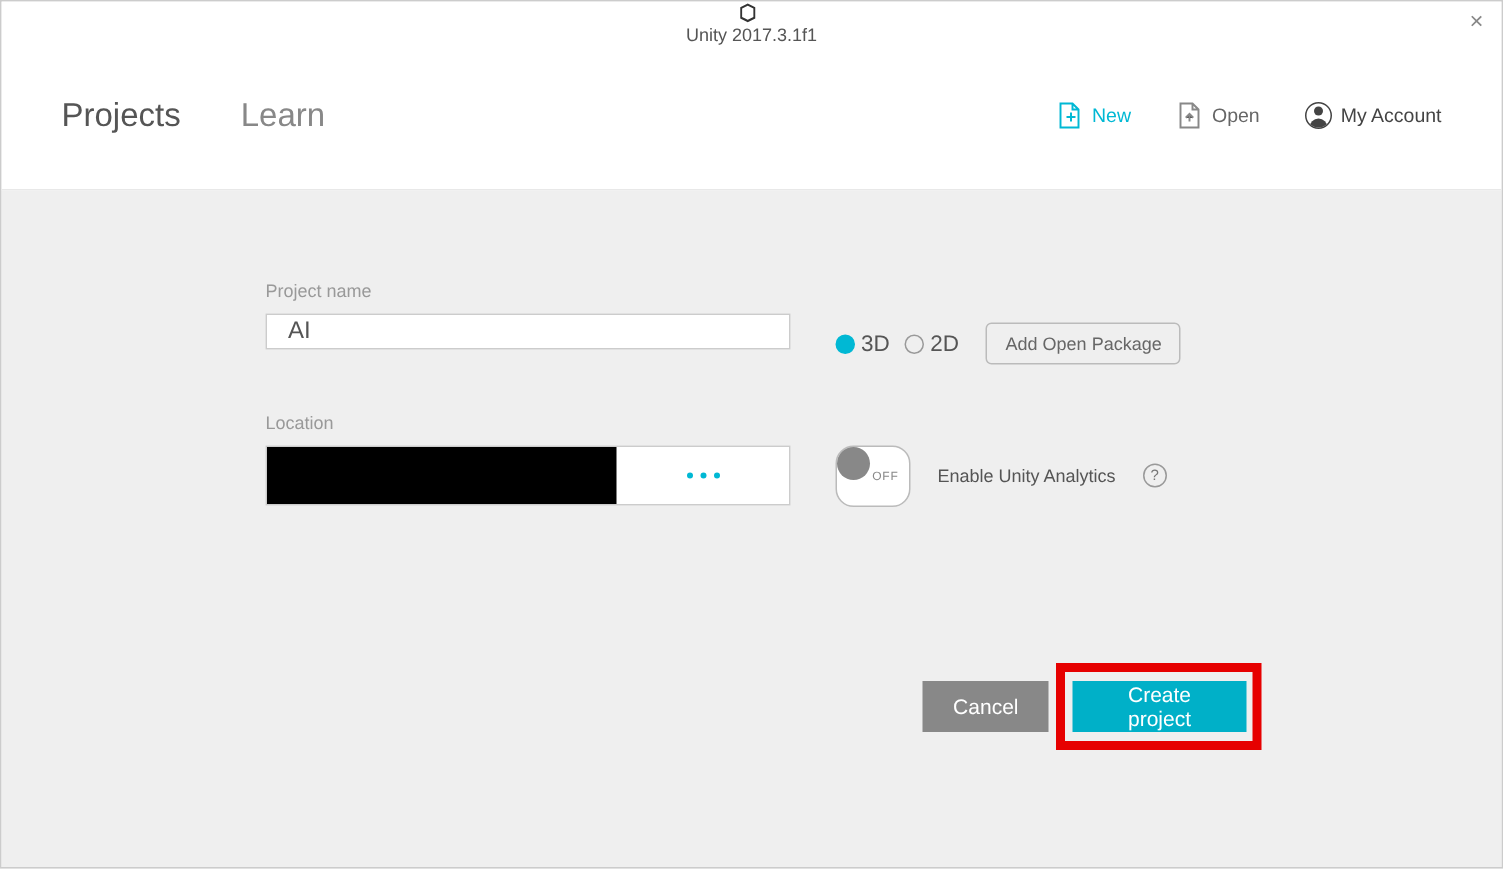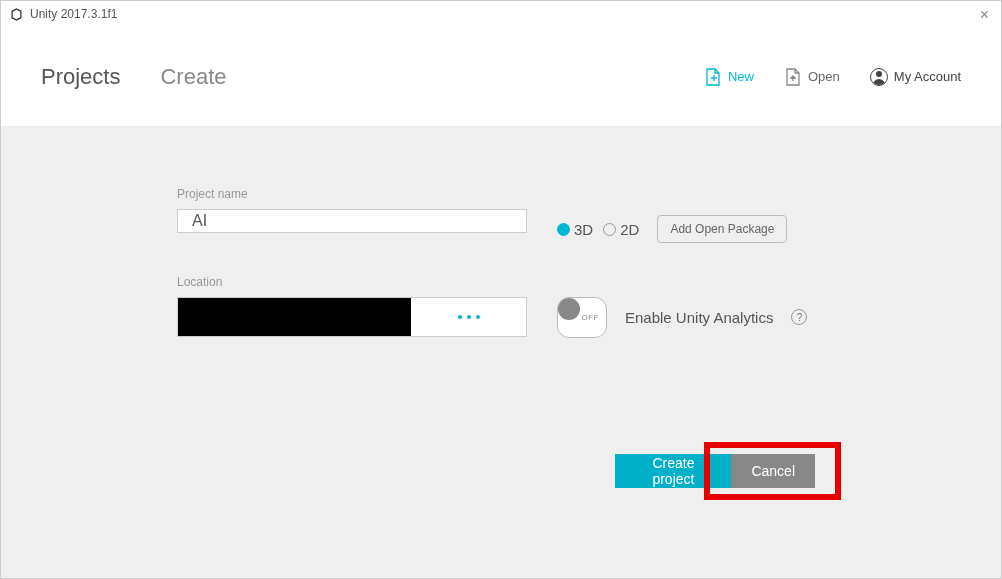--- a/index.html
+++ b/index.html
@@ -4,7 +4,7 @@
   <style>
     * { box-sizing: border-box; margin: 0; padding: 0; }
     body { width: 1002px; height: 579px; font-family: "Segoe UI", Arial, sans-serif; background: #fff; position: relative; overflow: hidden; border: 1px solid #ccc; }
-    .titlebar { height: 26px; display: flex; align-items: center; padding: 0 8px; background: #fff; }
+    .titlebar { height: 26px; display: flex; align-items: center; padding: 0 8px; background: #fff; flex-direction: column; }
     .unity-logo { width: 15px; height: 15px; display: flex; align-items: center; justify-content: center; margin-right: 6px; }
     .title-text { font-size: 12px; color: #555; }
     .close-x { position: absolute; top: 6px; right: 12px; font-size: 16px; color: #888; font-family: Arial, sans-serif; line-height: 1; }

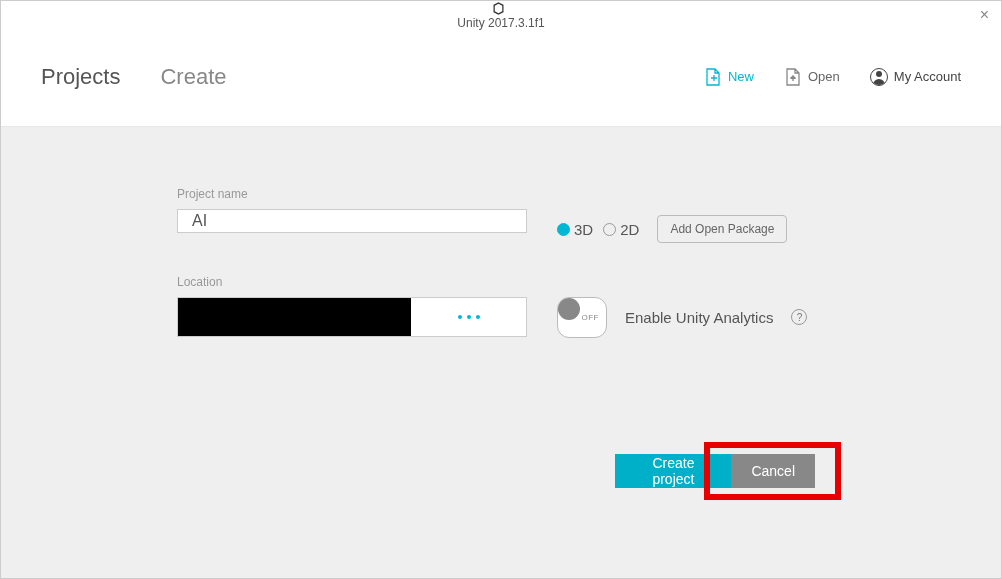--- a/index.html
+++ b/index.html
@@ -64,7 +64,7 @@
 <div class="header">
   <div class="tabs">
     <div class="tab active">Projects</div>
-    <div class="tab">Create</div>
+    <div class="tab">Learn</div>
   </div>
   <div class="header-actions">
     <div class="header-action ha-new">

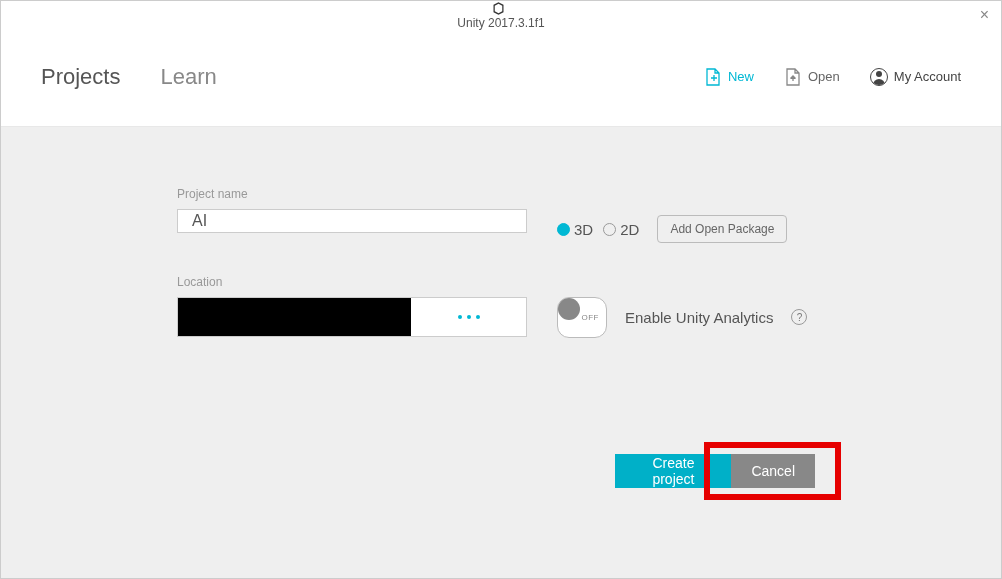--- a/index.html
+++ b/index.html
@@ -37,7 +37,7 @@
     .toggle-switch { width: 50px; height: 41px; border-radius: 12px; border: 1px solid #bbb; background: #fff; position: relative; cursor: pointer; display: flex; align-items: center; }
     .toggle-knob { width: 22px; height: 22px; border-radius: 50%; background: #888; position: absolute; left: 0; top: 0; }
     .toggle-label { font-size: 8px; color: #888; position: absolute; right: 7px; letter-spacing: 0.5px; }
-    .analytics-label { font-size: 15px; color: #555; }
+    .analytics-label { font-size: 12px; color: #555; }
     .help-circle { width: 16px; height: 16px; border-radius: 50%; border: 1px solid #999; display: flex; align-items: center; justify-content: center; font-size: 10px; color: #777; cursor: pointer; }
     .button-row { position: absolute; bottom: 90px; right: 170px; display: flex; gap: 0; align-items: center; }
     .btn { height: 34px; padding: 0 20px; border: none; font-size: 14px; cursor: pointer; font-family: inherit; }

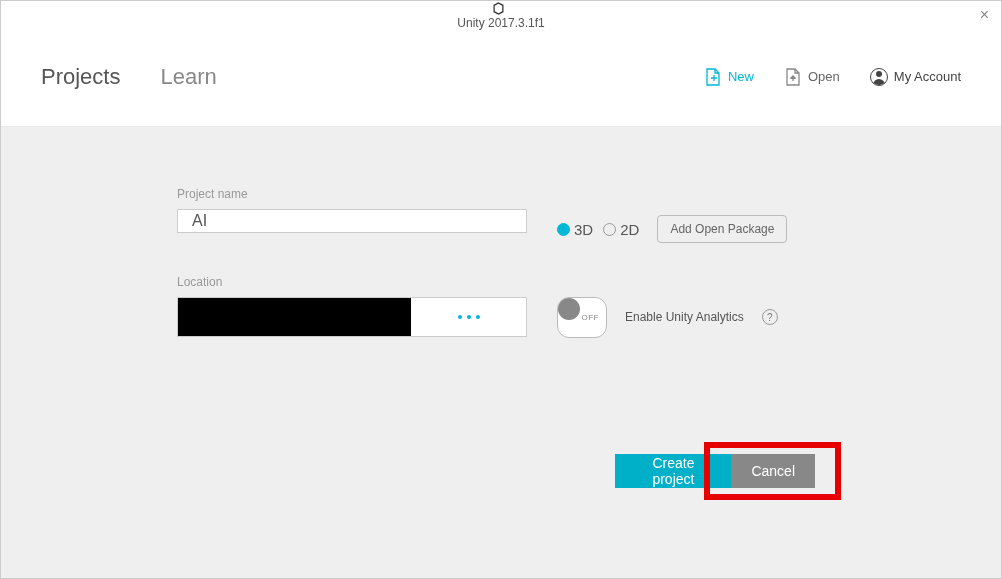--- a/index.html
+++ b/index.html
@@ -137,8 +137,8 @@
   </div>
 
   <div class="button-row">
+    <button class="btn btn-cancel">Cancel</button>
     <button class="btn btn-create">Create project</button>
-    <button class="btn btn-cancel">Cancel</button>
   </div>
 
   <div class="highlight-frame"></div>

